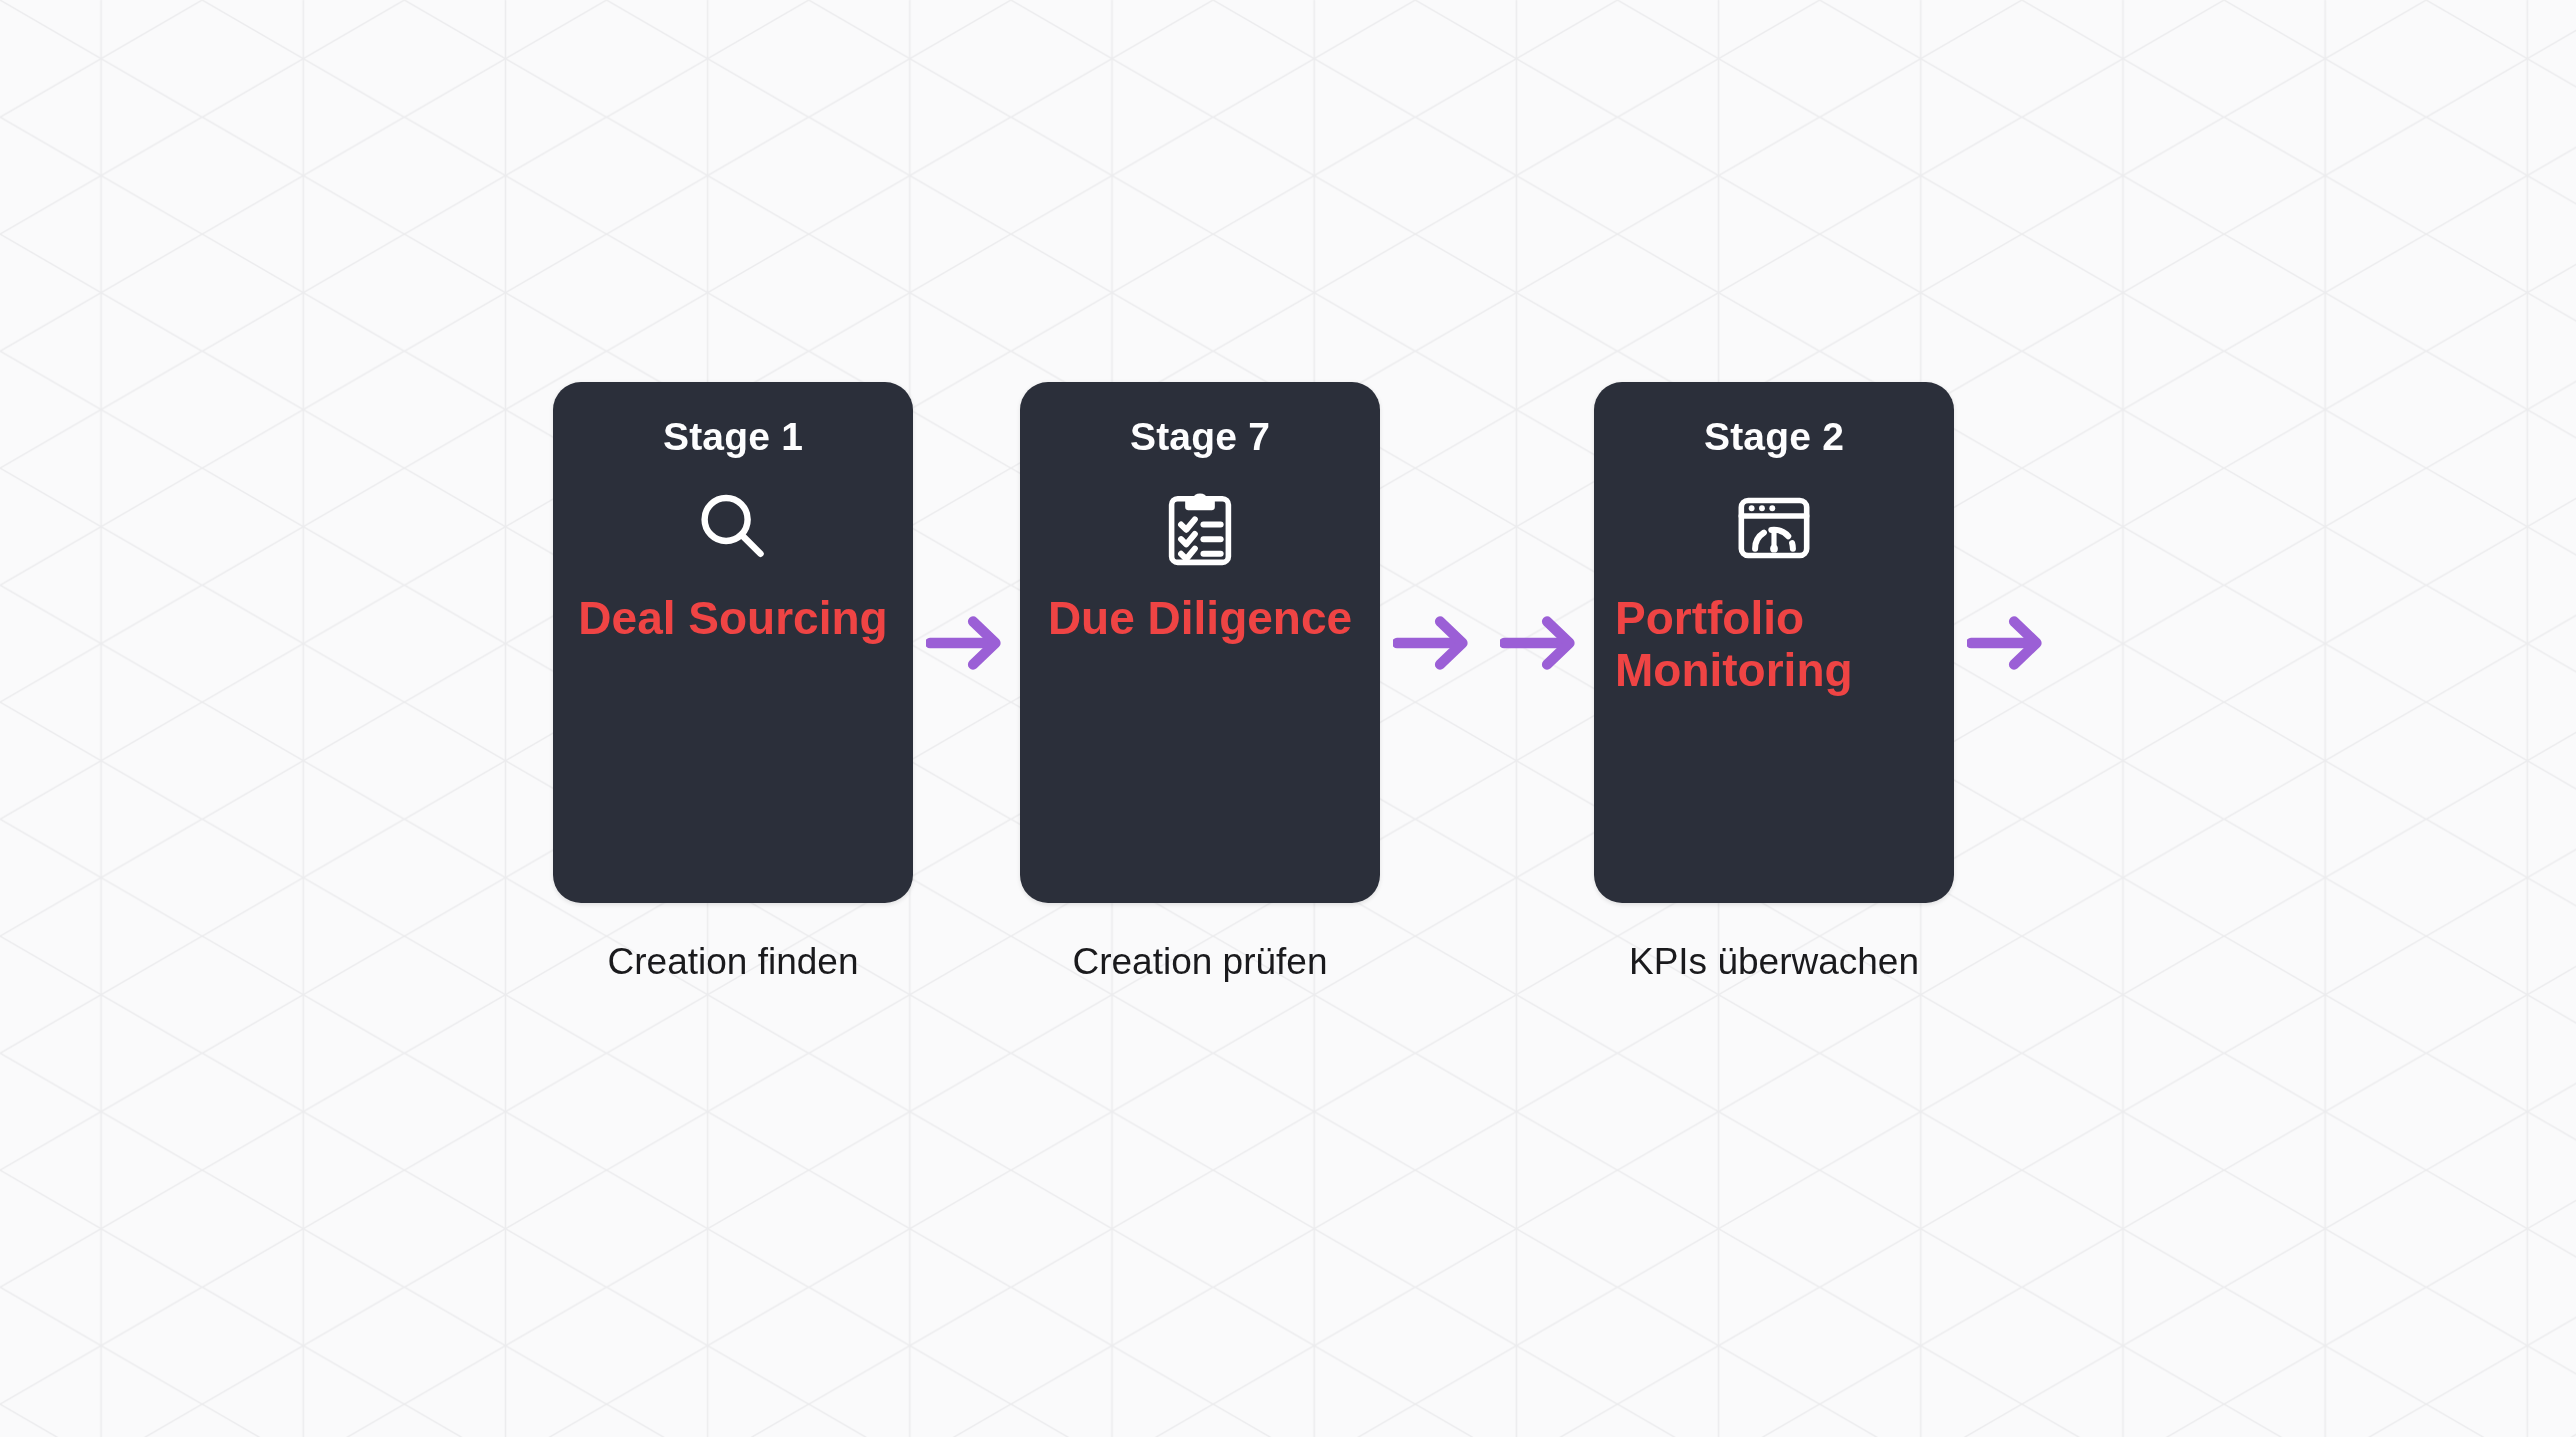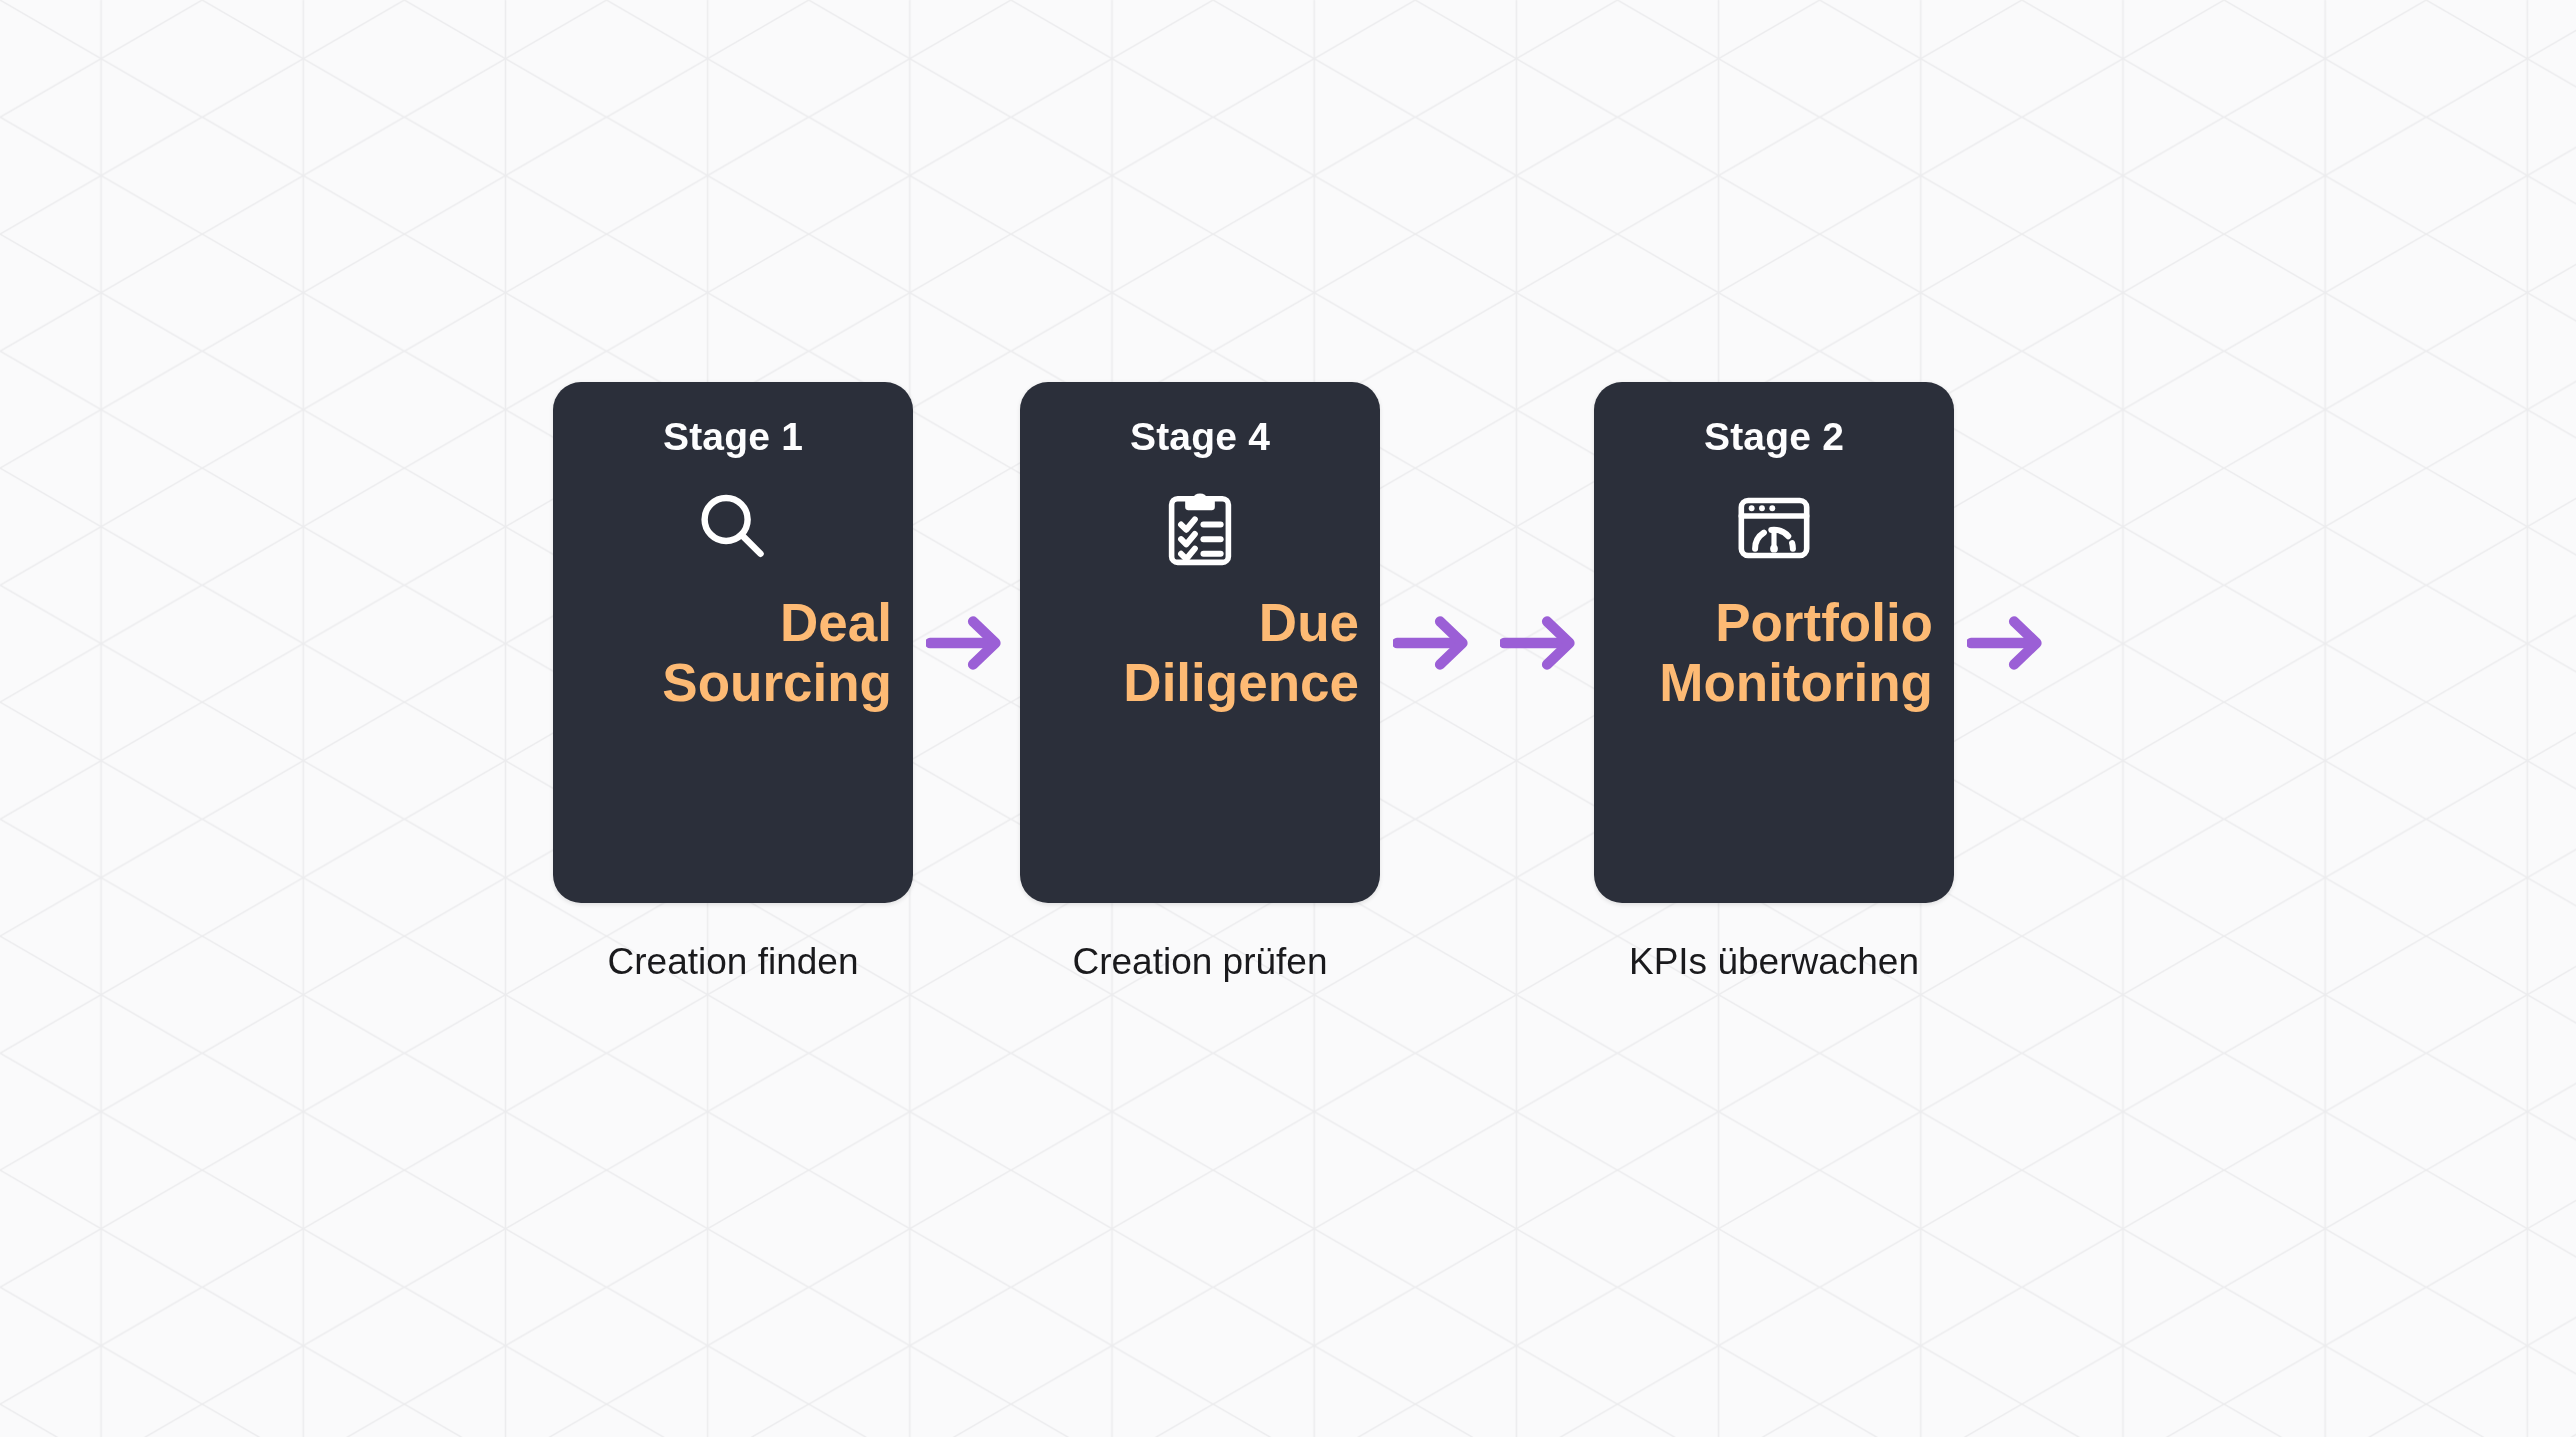--- a/index.html
+++ b/index.html
@@ -139,7 +139,7 @@
 
   <div class="stage-col">
     <div class="stage-card">
-      <div class="stage-label">Stage 4</div>
+      <div class="stage-label">Stage 7</div>
       <div class="stage-icon">
         <svg viewBox="0 0 100 100" fill="none" stroke="#FFFFFF" stroke-width="6.5" stroke-linecap="round" stroke-linejoin="round">
           <rect x="17" y="16" width="66" height="74" rx="7"></rect>

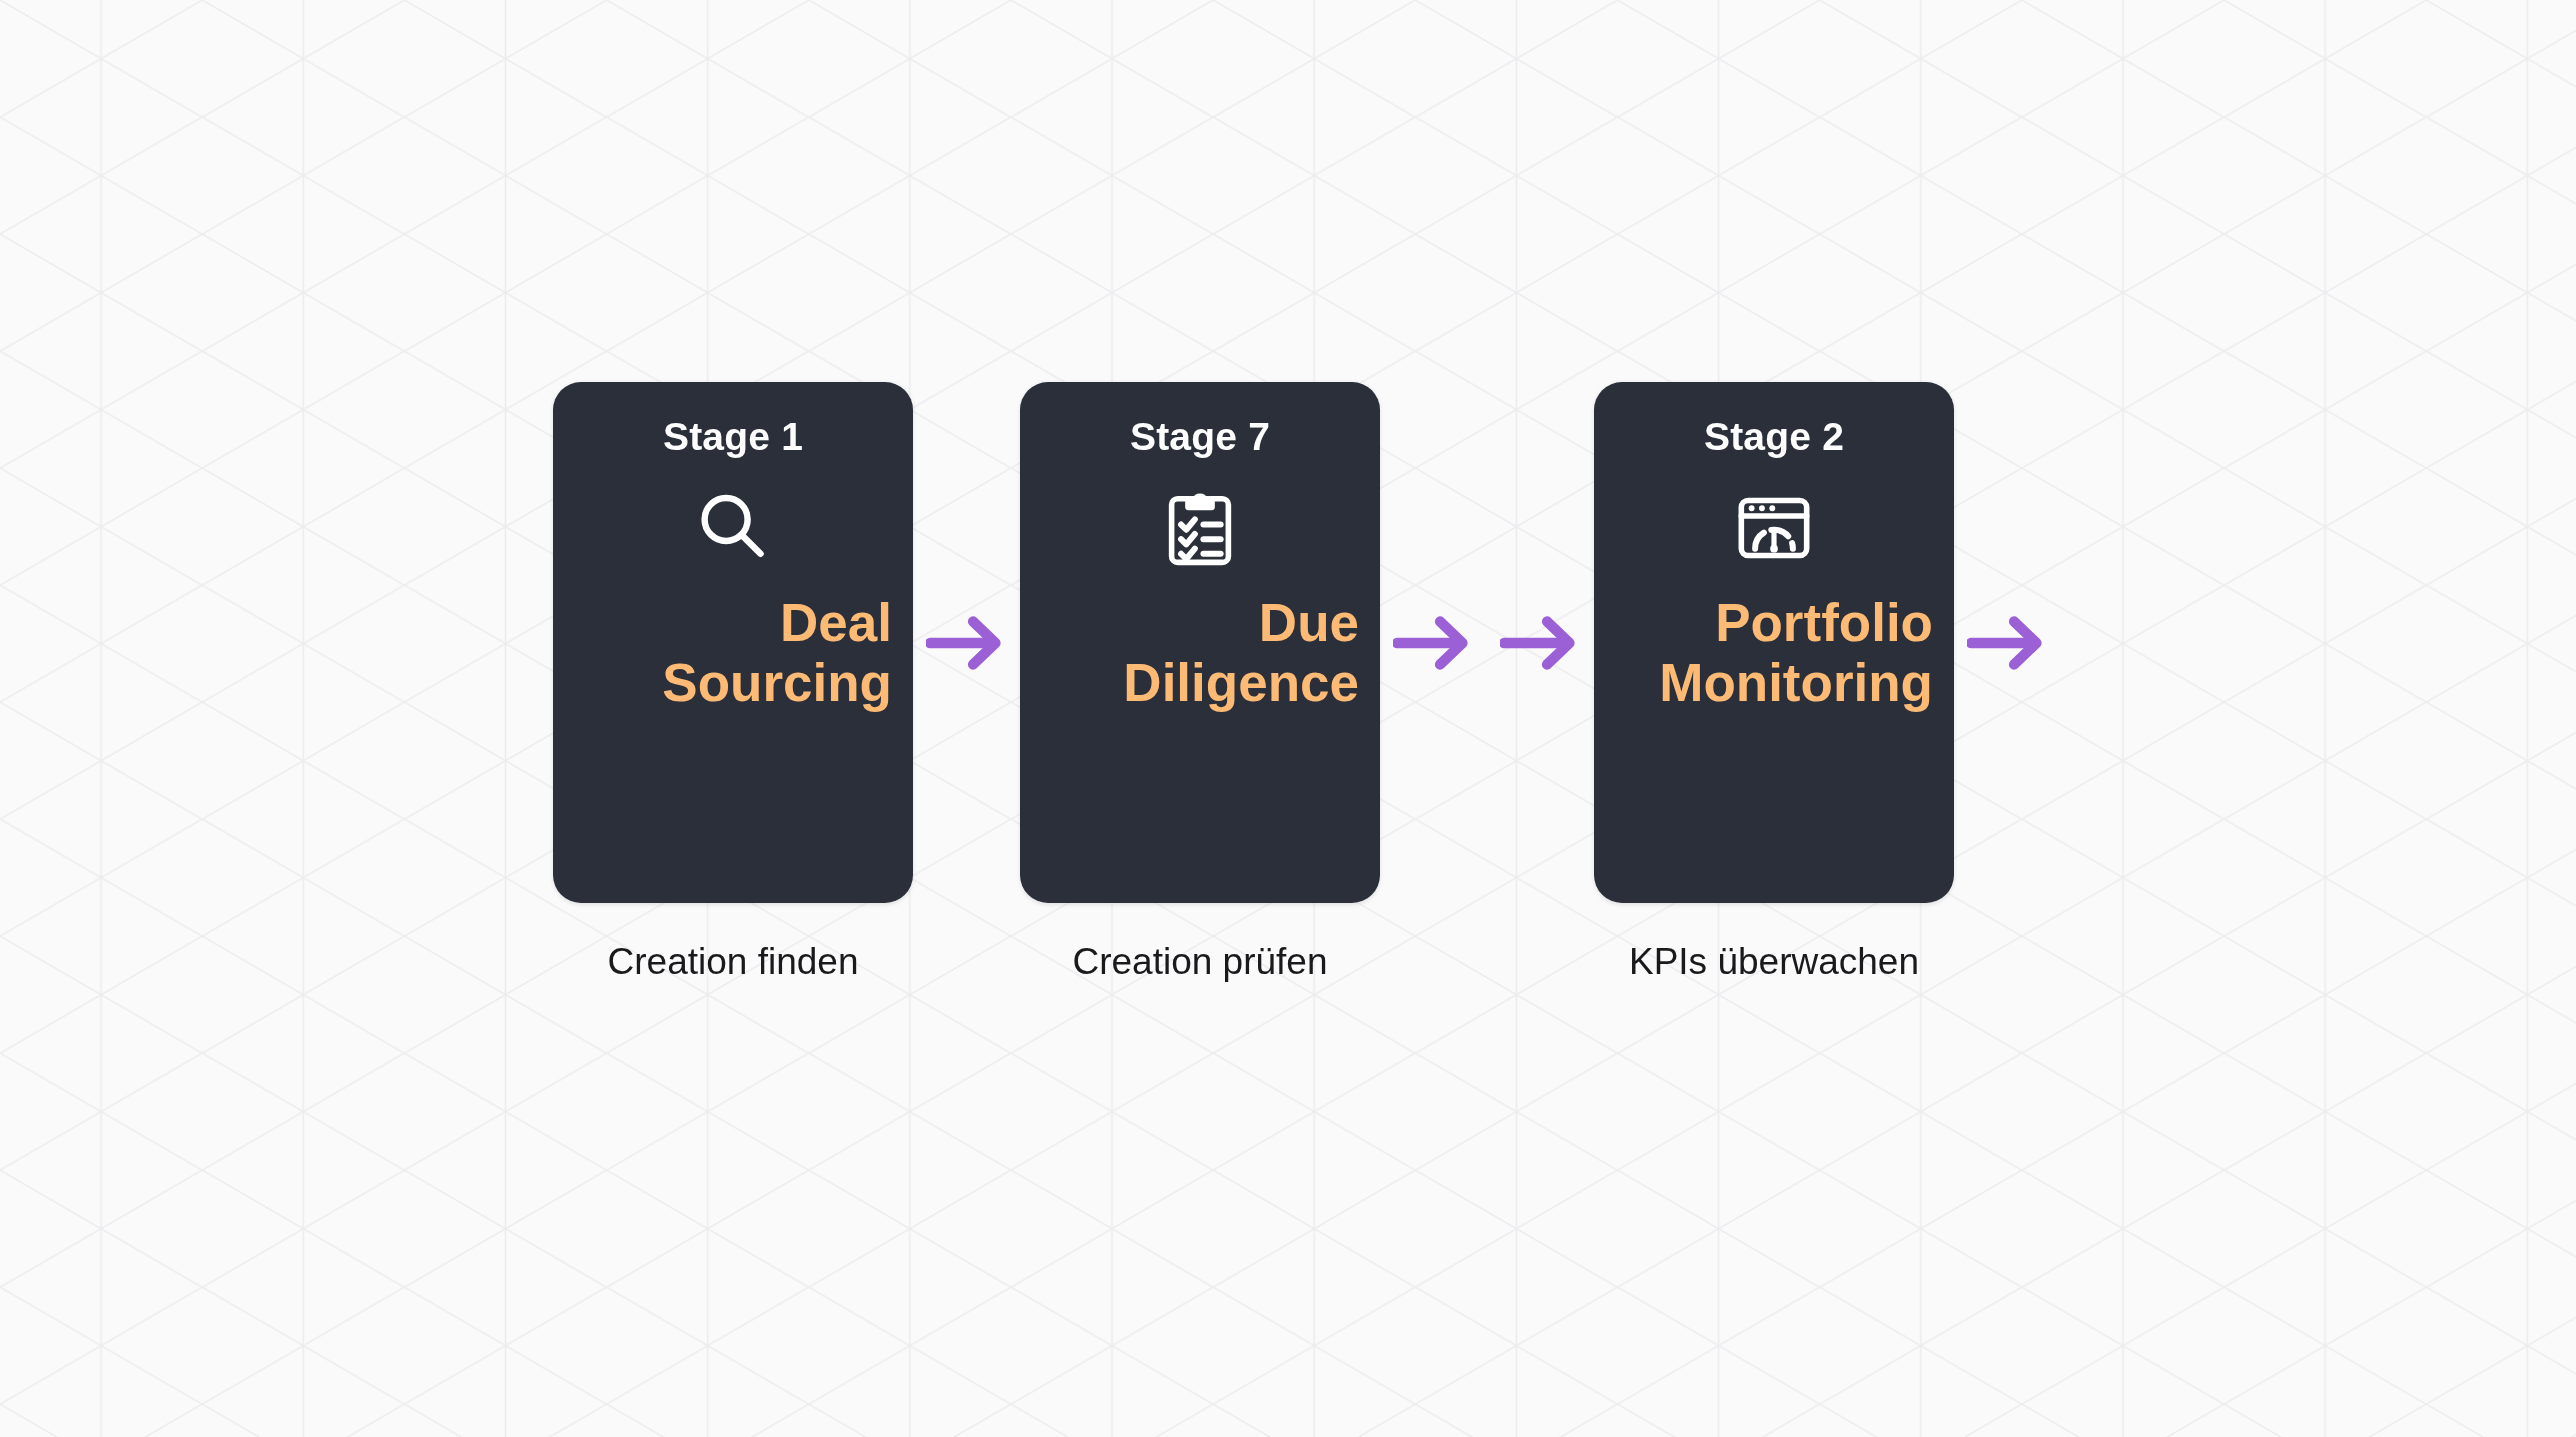--- a/index.html
+++ b/index.html
@@ -71,11 +71,11 @@
   .stage-icon svg { width:86px; height:86px; display:block; }
 
   .stage-title {
-    color:#fdba74;
-    font-size:53px;
+    color:#ef4444;
+    font-size:46px;
     font-weight:bold;
     line-height:1.12;
-    text-align:right;
+    text-align:left;
     max-width:318px;
   }
 

